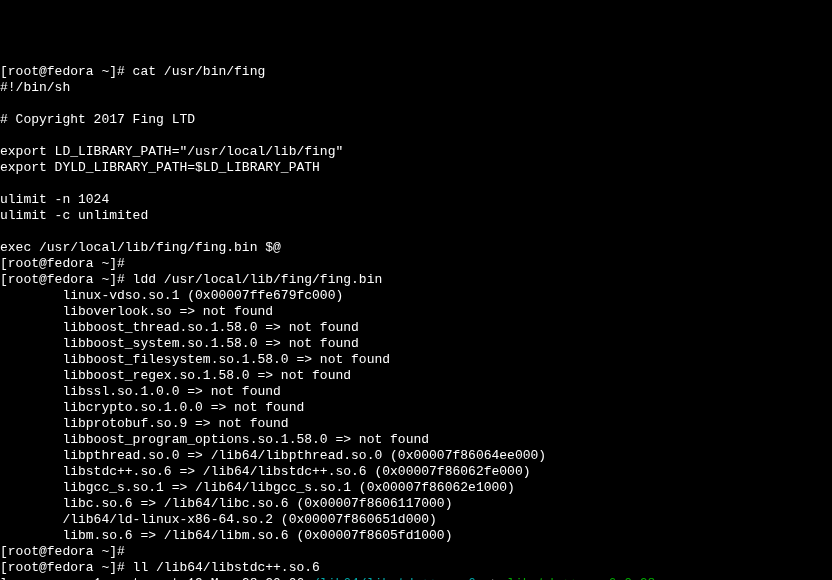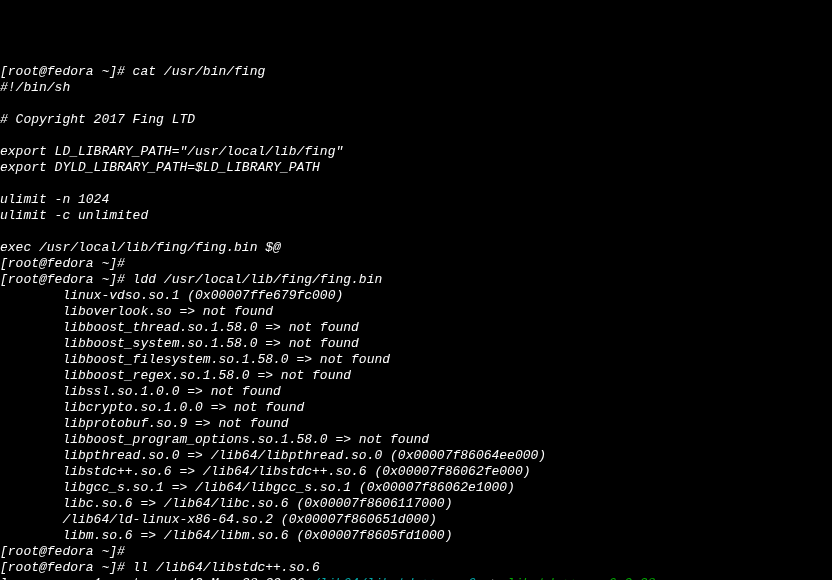--- a/index.html
+++ b/index.html
@@ -25,7 +25,6 @@
     .line {
       white-space: pre;
       min-height: 16px;
-      font-style: italic;
     }
     .white {
       color: #ffffff;

